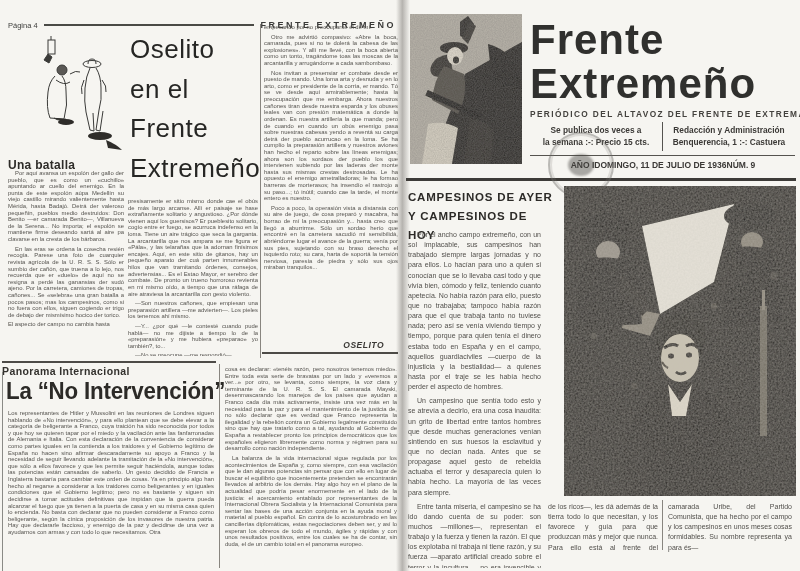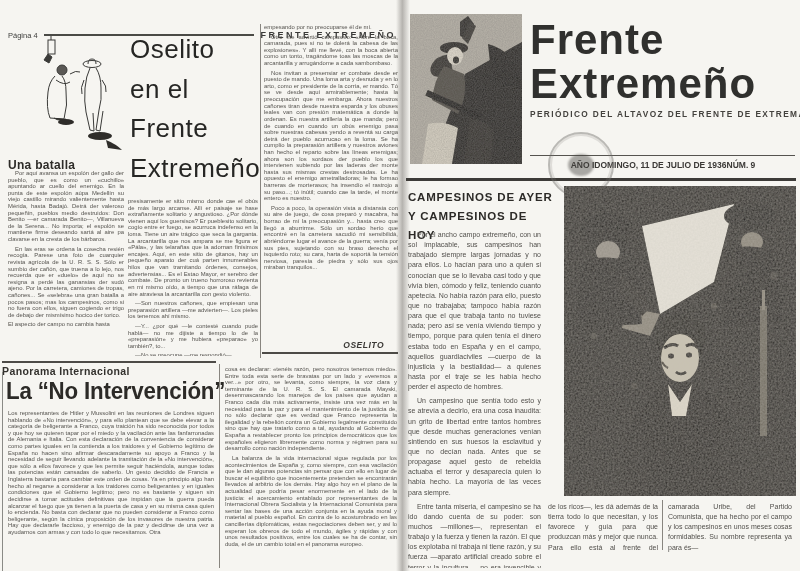--- a/index.html
+++ b/index.html
@@ -11,7 +11,7 @@
         background:linear-gradient(90deg,rgba(0,0,0,0) 0%,rgba(60,55,50,.35) 45%,rgba(0,0,0,0) 100%);}
   .edge-line{background:#8a8a86;}
   
-  .lp-header{left:8px;top:30px;width:388px;display:flex;align-items:center;gap:6px;color:#3c3c3a;}
+  .lp-header{left:8px;top:20px;width:388px;display:flex;align-items:center;gap:6px;color:#3c3c3a;}
   .lp-header .pg{font-size:7.5px;}
   .lp-header .rule{flex:1;height:1.5px;background:#4a4a46;}
   .lp-header .paper{font-size:9px;font-weight:bold;letter-spacing:2.5px;color:#3a3a38;}

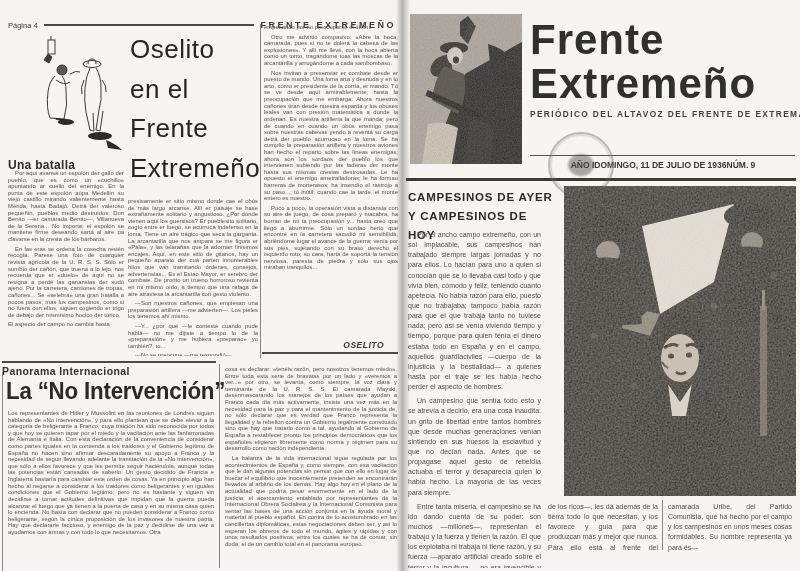--- a/index.html
+++ b/index.html
@@ -151,6 +151,17 @@
   <div class="abs rp-title" style="left:530px;top:18px;width:266px;">Frente
 Extremeño</div>
   <div class="abs rp-sub" style="left:530px;top:109px;width:266px;">PERIÓDICO DEL ALTAVOZ DEL FRENTE DE EXTREMADURA</div>
+  <div class="abs info-row" style="left:530px;top:122px;width:265px;">
+    <div class="info-cell">
+      <div>Se publica dos veces a</div>
+      <div>la semana :-: Precio 15 cts.</div>
+    </div>
+    <div class="info-div"></div>
+    <div class="info-cell">
+      <div>Redacción y Administración</div>
+      <div>Benquerencia, 1 :-: Castuera</div>
+    </div>
+  </div>
   <div class="abs" style="left:530px;top:155px;width:265px;height:1px;background:#55534f;"></div>
   <div class="abs date-row" style="left:532px;top:160px;width:262px;">
     <span>AÑO I</span>

